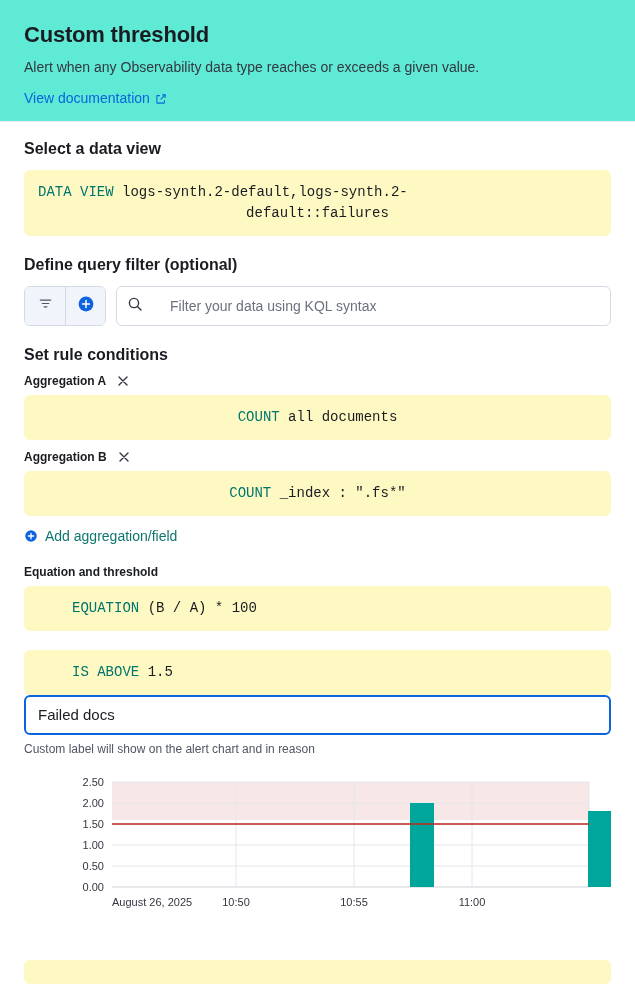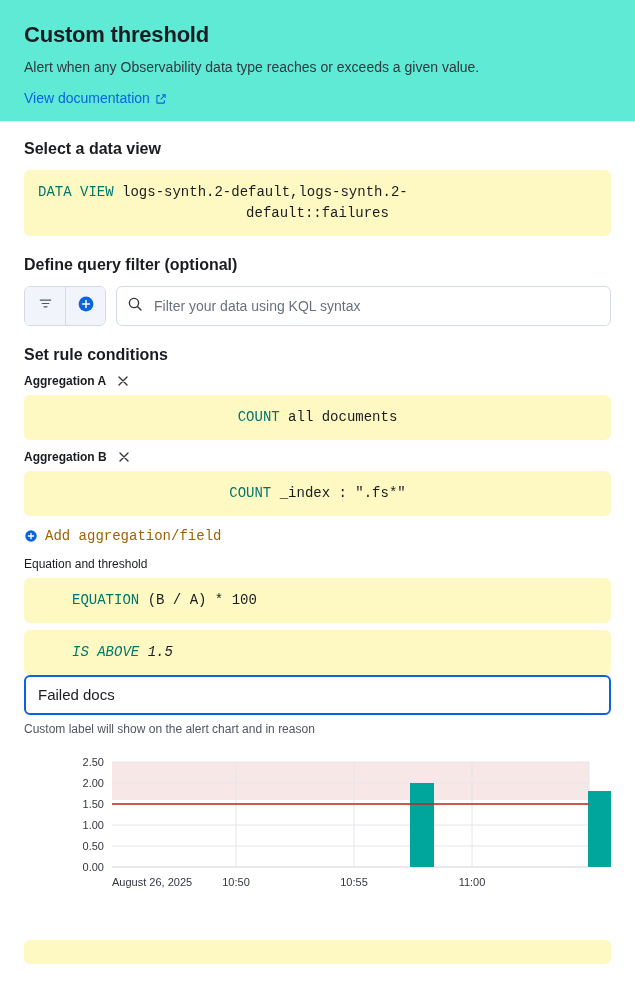--- a/index.html
+++ b/index.html
@@ -108,6 +108,7 @@
     font-family: "Liberation Sans", sans-serif;
     color: #343741;
     background: transparent;
+    margin-left: 16px;
   }
   .search-wrap input::placeholder { color: #6a717d; }
 

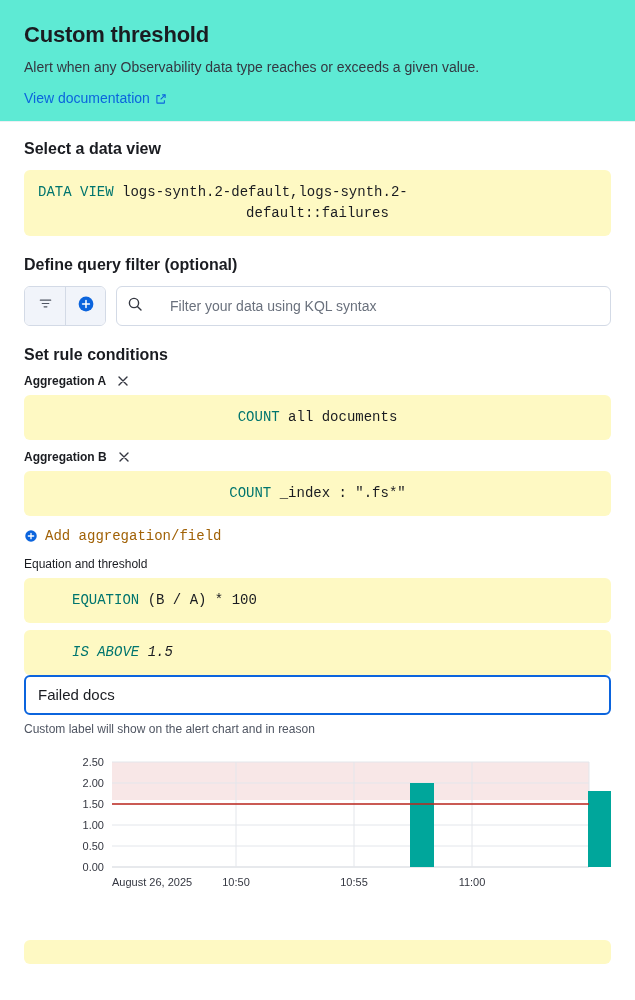--- a/index.html
+++ b/index.html
@@ -130,12 +130,11 @@
   }
   .add-link {
     display: inline-flex; align-items: center; gap: 7px;
-    color: #a16207;
+    color: #0f766e;
     font-size: 14px;
     font-weight: 400;
     cursor: pointer;
     margin: 12px 0 0 0;
-    font-family: Liberation Mono, monospace;
   }
   .plus-circle {
     width: 14px; height: 14px; display: inline-block;

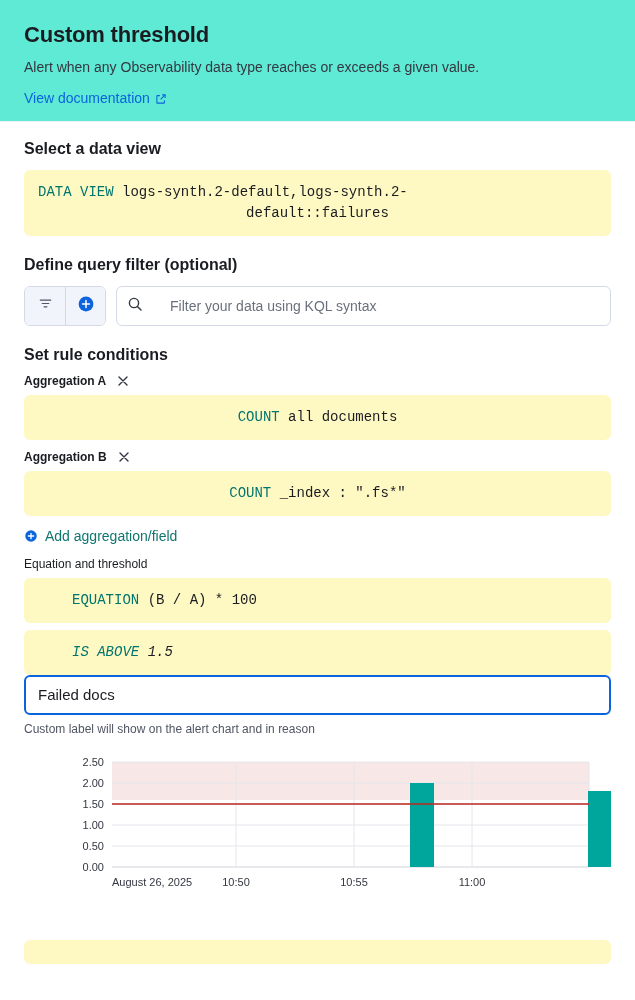--- a/index.html
+++ b/index.html
@@ -142,9 +142,9 @@
 
   .small-label {
     font-size: 12px;
-    font-weight: 400;
-    color: #1a1c21;
-    margin: 10px 0 7px 0;
+    font-weight: 700;
+    color: #1a1c21;
+    margin: 18px 0 7px 0;
   }
   .stack > .codebox + .codebox { margin-top: 7px; font-style: italic; }
 

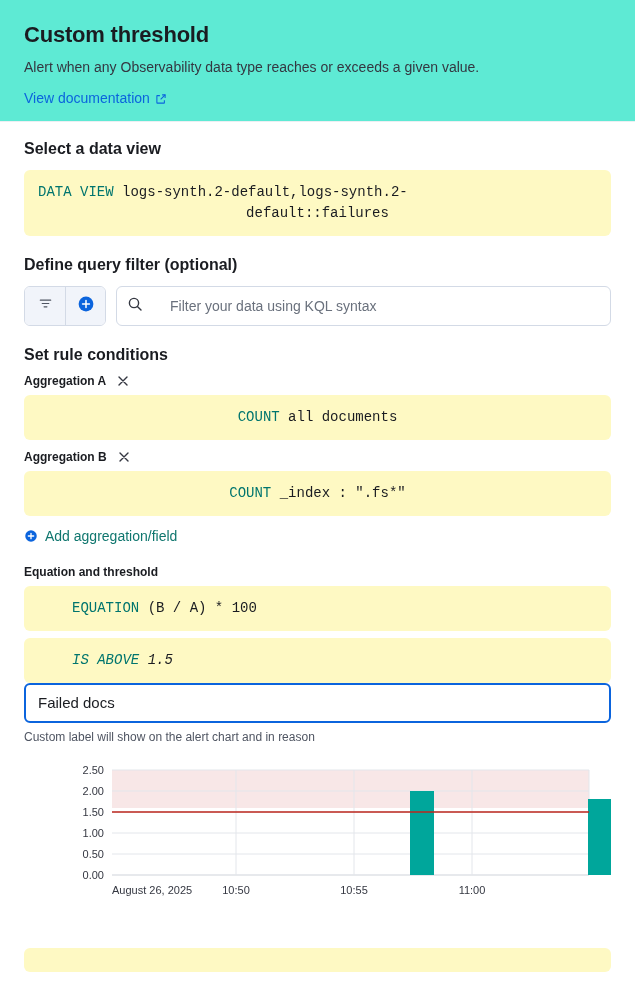--- a/index.html
+++ b/index.html
@@ -146,7 +146,7 @@
     color: #1a1c21;
     margin: 18px 0 7px 0;
   }
-  .stack > .codebox + .codebox { margin-top: 7px; font-style: italic; }
+  .stack > .codebox + .codebox { margin-top: 19px; }
 
   
   .label-input {

